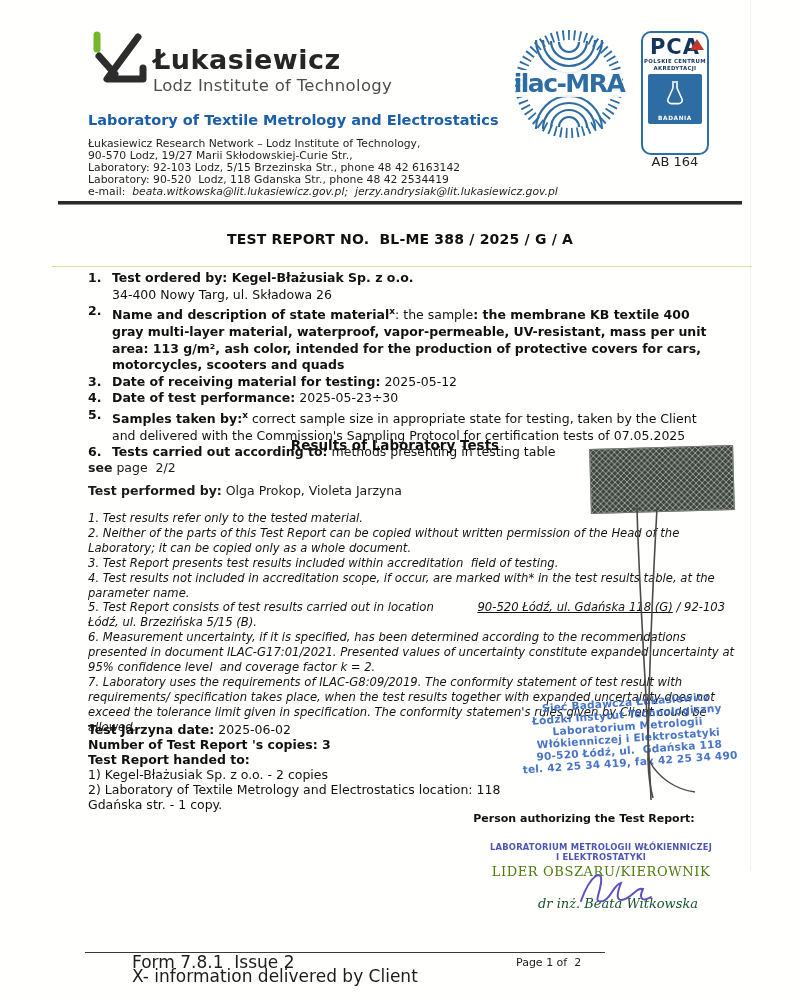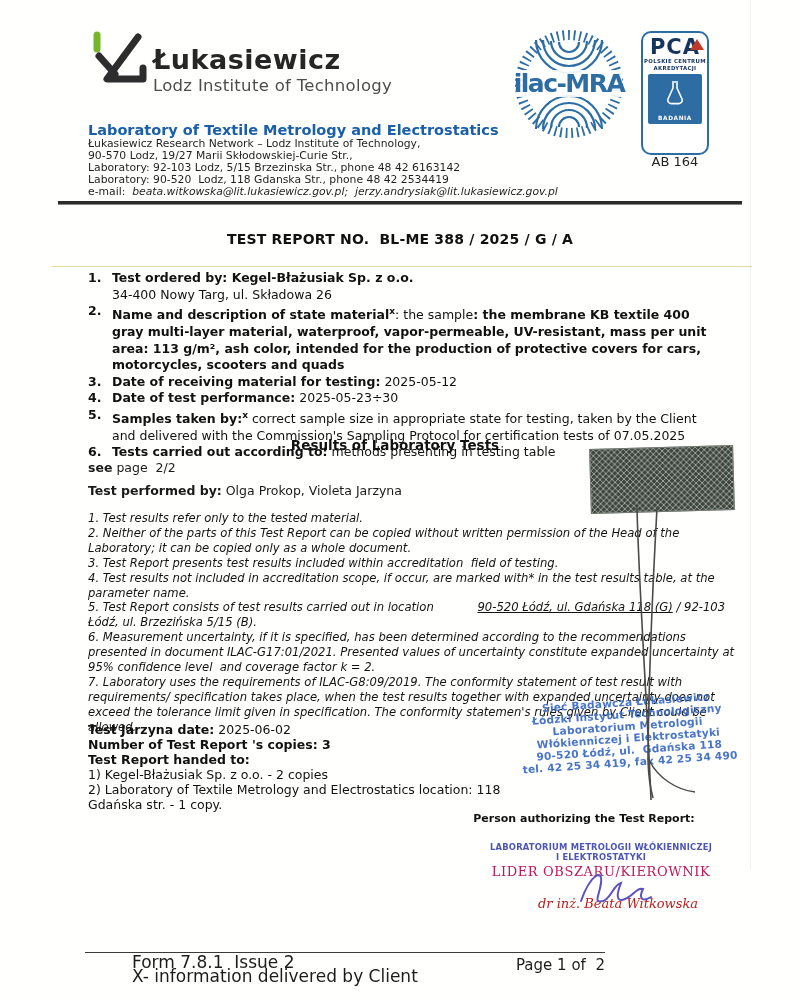--- a/index.html
+++ b/index.html
@@ -10,7 +10,7 @@
   .brand-text{position:absolute;left:153px;top:44px;}
   .brand{font-size:27px;font-weight:bold;color:#262626;letter-spacing:.5px;}
   .institute{font-size:16.5px;color:#4c4c4c;margin-top:1px;letter-spacing:.3px;}
-  .lab-title{position:absolute;left:88px;top:122px;font-size:14.5px;font-weight:bold;color:#1a5fa8;}
+  .lab-title{position:absolute;left:88px;top:112px;font-size:14.5px;font-weight:bold;color:#1a5fa8;}
   .addr{position:absolute;left:88px;top:138px;font-size:10.8px;line-height:11.9px;color:#1f1f1f;}
   .email-ital{font-style:italic;}
   .ilac-seal{position:absolute;left:511px;top:26px;}

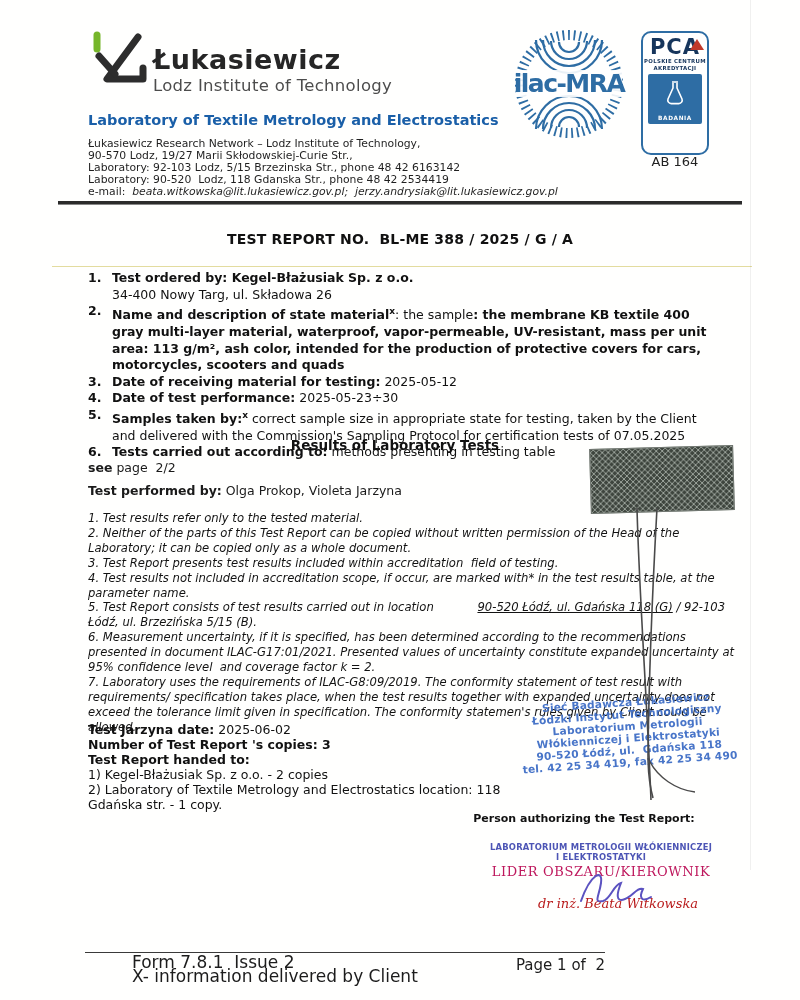--- a/index.html
+++ b/index.html
@@ -59,7 +59,7 @@
   .auth-heading{position:absolute;left:438px;top:812px;width:292px;text-align:center;font-size:11px;font-weight:bold;color:#111;}
   .stamp-auth{position:absolute;left:468px;top:843px;width:266px;text-align:center;color:#4d55b5;z-index:1;}
   .stamp-auth .l1,.stamp-auth .l2{font-size:8.4px;font-weight:bold;letter-spacing:.2px;line-height:9.6px;}
-  .stamp-auth .l3{font-family:"DejaVu Serif","Liberation Serif",serif;font-size:13px;letter-spacing:.6px;margin-top:2px;color:#be185d;}
+  .stamp-auth .l3{font-family:"DejaVu Serif","Liberation Serif",serif;font-size:13px;letter-spacing:.6px;margin-top:2px;color:#4d7c0f;}
   .signature-svg{position:absolute;left:573px;top:863px;z-index:2;}
   .signer{position:absolute;left:498px;top:896px;width:240px;text-align:center;z-index:1;
           font-family:"DejaVu Serif","Liberation Serif",serif;font-style:italic;font-size:13px;color:#b91c1c;}

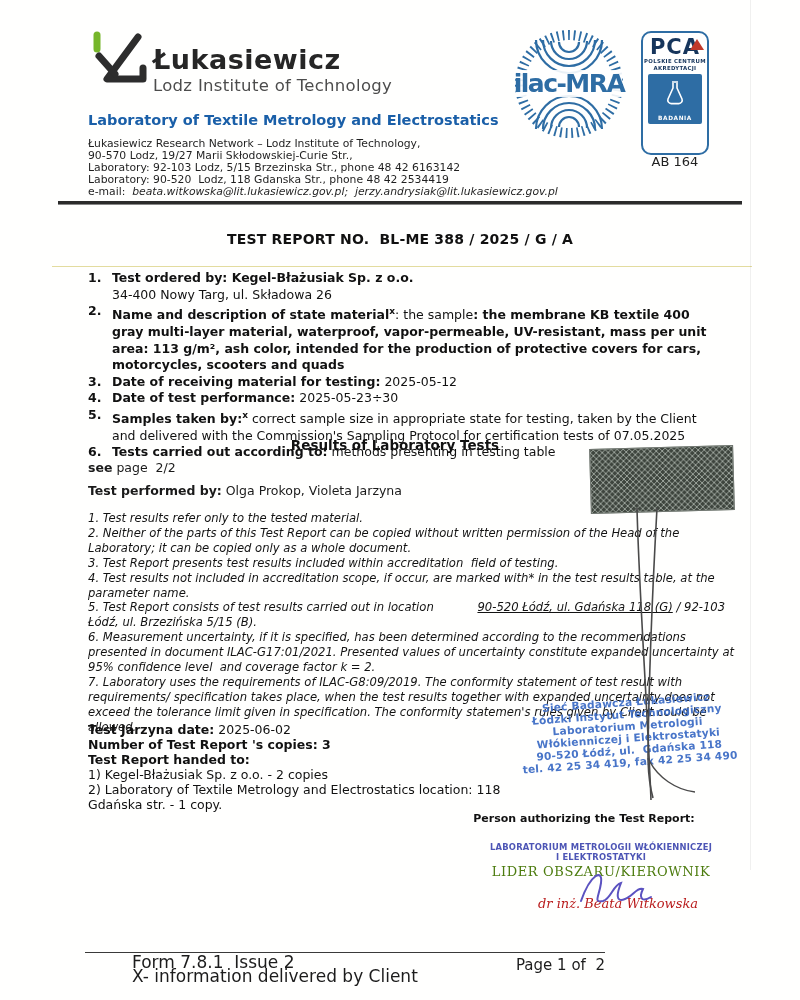--- a/index.html
+++ b/index.html
@@ -62,7 +62,7 @@
   .stamp-auth .l3{font-family:"DejaVu Serif","Liberation Serif",serif;font-size:13px;letter-spacing:.6px;margin-top:2px;color:#4d7c0f;}
   .signature-svg{position:absolute;left:573px;top:863px;z-index:2;}
   .signer{position:absolute;left:498px;top:896px;width:240px;text-align:center;z-index:1;
-          font-family:"DejaVu Serif","Liberation Serif",serif;font-style:italic;font-size:13px;color:#b91c1c;}
+          font-family:"DejaVu Serif","Liberation Serif",serif;font-style:italic;font-size:13px;color:#14532d;}
   
   .footer-rule{position:absolute;left:85px;top:952px;width:520px;border-top:1.6px solid #3a3a3a;}
   .footer-left{position:absolute;left:88px;top:956px;font-size:17px;line-height:13.5px;color:#1c1c1c;margin-left:44px;}

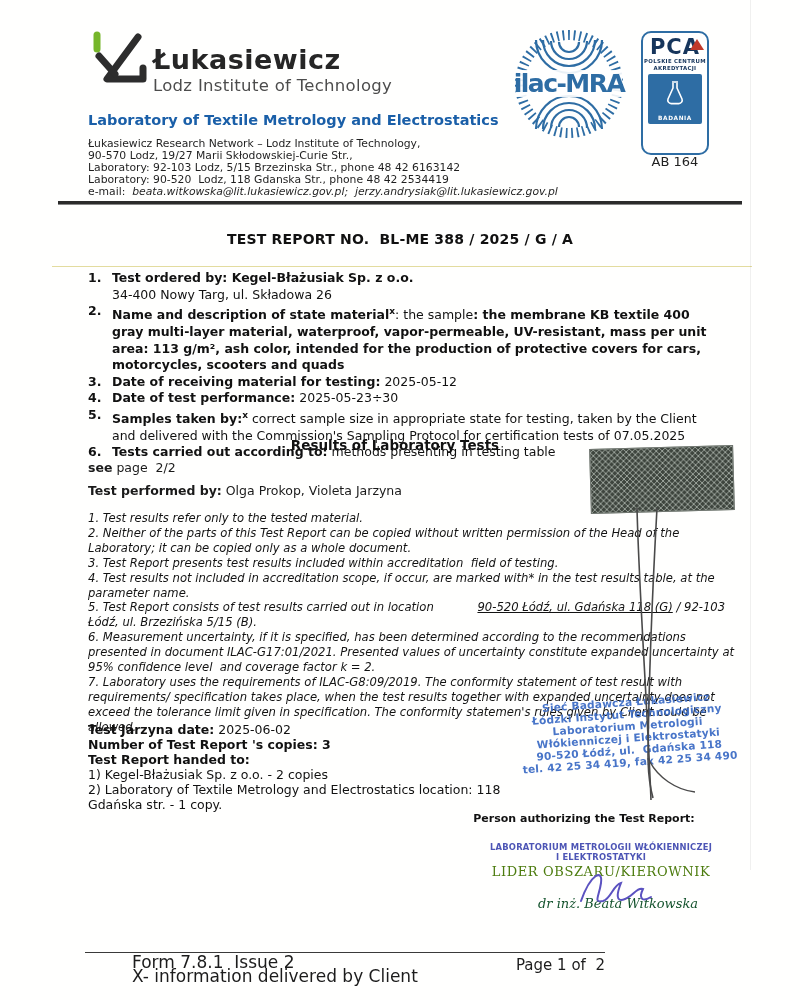--- a/index.html
+++ b/index.html
@@ -66,7 +66,7 @@
   
   .footer-rule{position:absolute;left:85px;top:952px;width:520px;border-top:1.6px solid #3a3a3a;}
   .footer-left{position:absolute;left:88px;top:956px;font-size:17px;line-height:13.5px;color:#1c1c1c;margin-left:44px;}
-  .footer-page{position:absolute;left:516px;top:956px;font-size:15px;color:#1c1c1c;}
+  .footer-page{position:absolute;left:516px;top:956px;font-size:11px;color:#1c1c1c;}
   .scan-line{position:absolute;left:750px;top:0;width:1px;height:870px;background:rgba(0,0,0,.06);}
 </style>
 </head>

